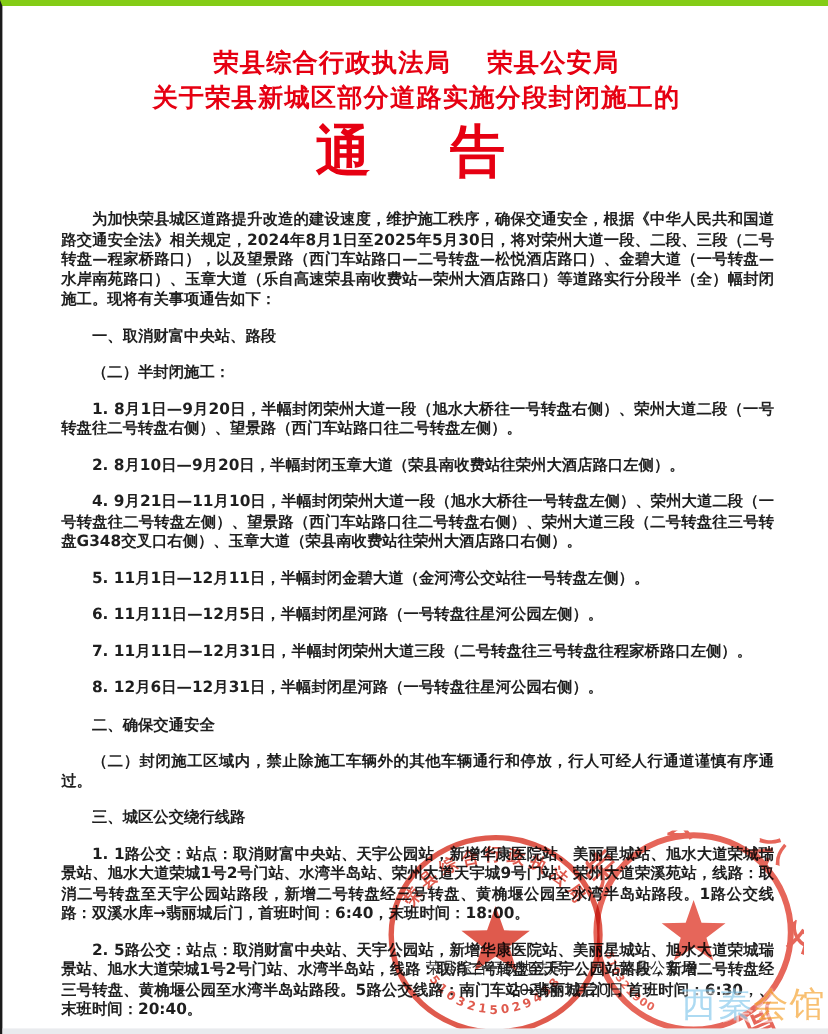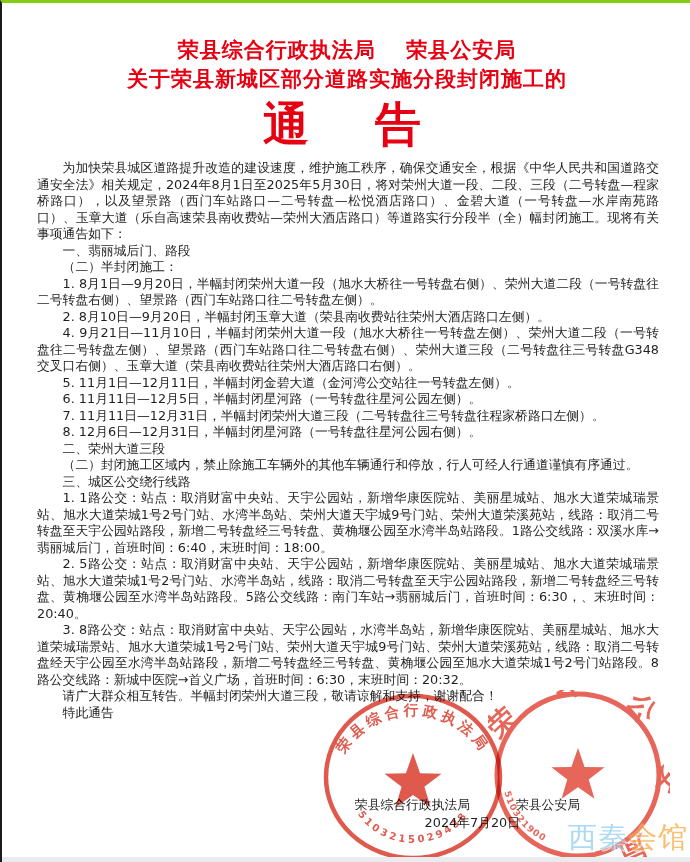--- a/index.html
+++ b/index.html
@@ -9,7 +9,7 @@
     background:#ffffff;
     overflow:hidden;
     font-family:"DejaVu Sans",sans-serif;
-    border-top:3px solid #84cc16;
+    border-top:5px solid #84cc16;
     border-left:2px solid #1b1b1b;
     box-sizing:border-box;
   }

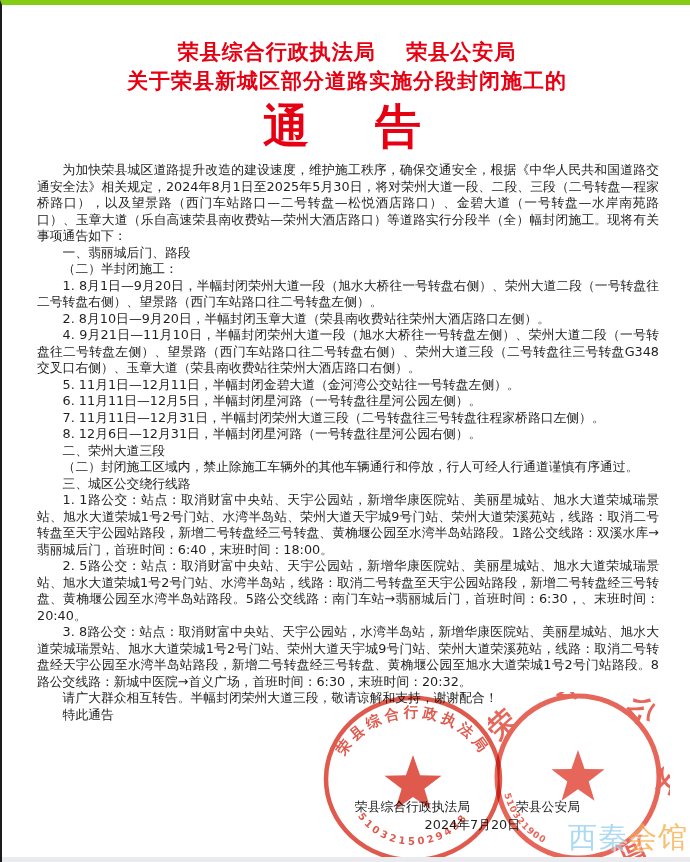--- a/index.html
+++ b/index.html
@@ -31,7 +31,7 @@
     font-size:12.8px;line-height:16.5px;color:#1f1f1f;
     text-align:justify;
   }
-  .doc-body p{margin:0;text-indent:2em;}
+  .doc-body p{margin:14px;text-indent:2em;font-weight:bold;}
   
   .sig-orgs{
     position:absolute;top:794px;left:0;width:690px;

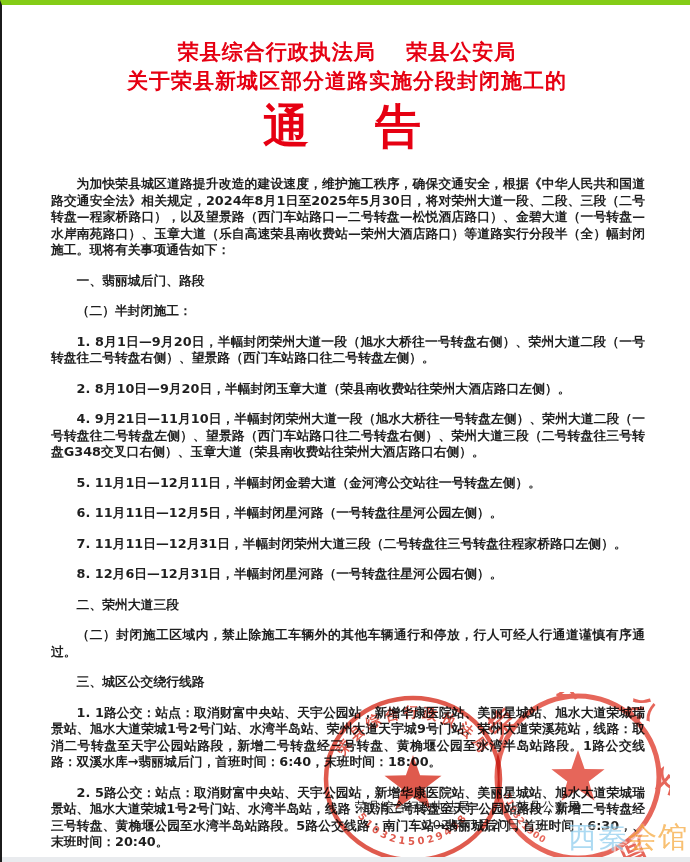--- a/index.html
+++ b/index.html
@@ -72,7 +72,7 @@
 
   <div class="doc-body">
     <p>为加快荣县城区道路提升改造的建设速度，维护施工秩序，确保交通安全，根据《中华人民共和国道路交通安全法》相关规定，2024年8月1日至2025年5月30日，将对荣州大道一段、二段、三段（二号转盘—程家桥路口），以及望景路（西门车站路口—二号转盘—松悦酒店路口）、金碧大道（一号转盘—水岸南苑路口）、玉章大道（乐自高速荣县南收费站—荣州大酒店路口）等道路实行分段半（全）幅封闭施工。现将有关事项通告如下：</p>
-    <p>一、翡丽城后门、路段</p>
+    <p>一、取消财富中央站、路段</p>
     <p>（二）半封闭施工：</p>
     <p>1. 8月1日—9月20日，半幅封闭荣州大道一段（旭水大桥往一号转盘右侧）、荣州大道二段（一号转盘往二号转盘右侧）、望景路（西门车站路口往二号转盘左侧）。</p>
     <p>2. 8月10日—9月20日，半幅封闭玉章大道（荣县南收费站往荣州大酒店路口左侧）。</p>

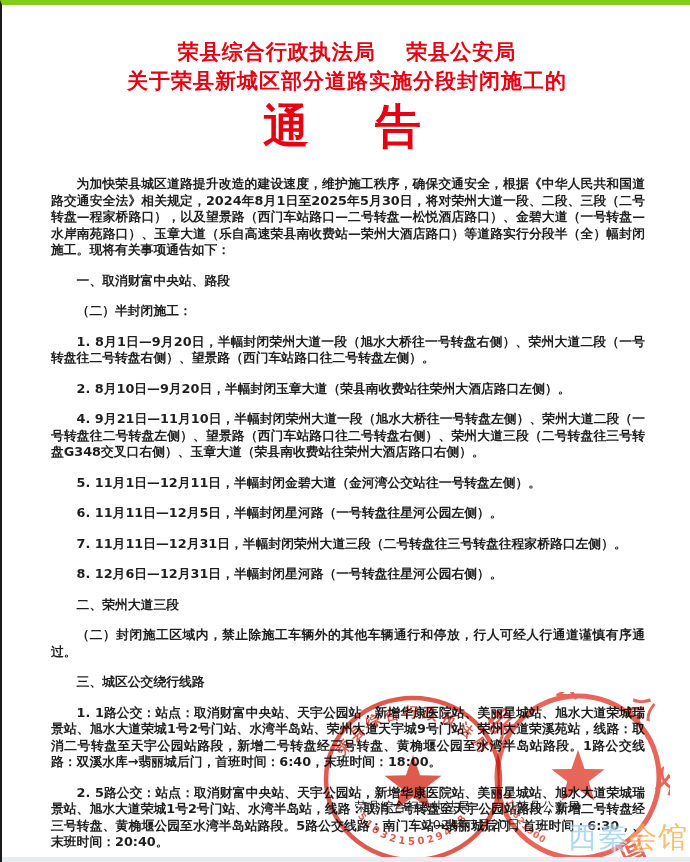--- a/index.html
+++ b/index.html
@@ -81,7 +81,7 @@
     <p>6. 11月11日—12月5日，半幅封闭星河路（一号转盘往星河公园左侧）。</p>
     <p>7. 11月11日—12月31日，半幅封闭荣州大道三段（二号转盘往三号转盘往程家桥路口左侧）。</p>
     <p>8. 12月6日—12月31日，半幅封闭星河路（一号转盘往星河公园右侧）。</p>
-    <p>二、荣州大道三段</p>
+    <p>二、确保交通安全</p>
     <p>（二）封闭施工区域内，禁止除施工车辆外的其他车辆通行和停放，行人可经人行通道谨慎有序通过。</p>
     <p>三、城区公交绕行线路</p>
     <p>1. 1路公交：站点：取消财富中央站、天宇公园站，新增华康医院站、美丽星城站、旭水大道荣城瑞景站、旭水大道荣城1号2号门站、水湾半岛站、荣州大道天宇城9号门站、荣州大道荣溪苑站，线路：取消二号转盘至天宇公园站路段，新增二号转盘经三号转盘、黄桷堰公园至水湾半岛站路段。1路公交线路：双溪水库→翡丽城后门，首班时间：6:40，末班时间：18:00。</p>

